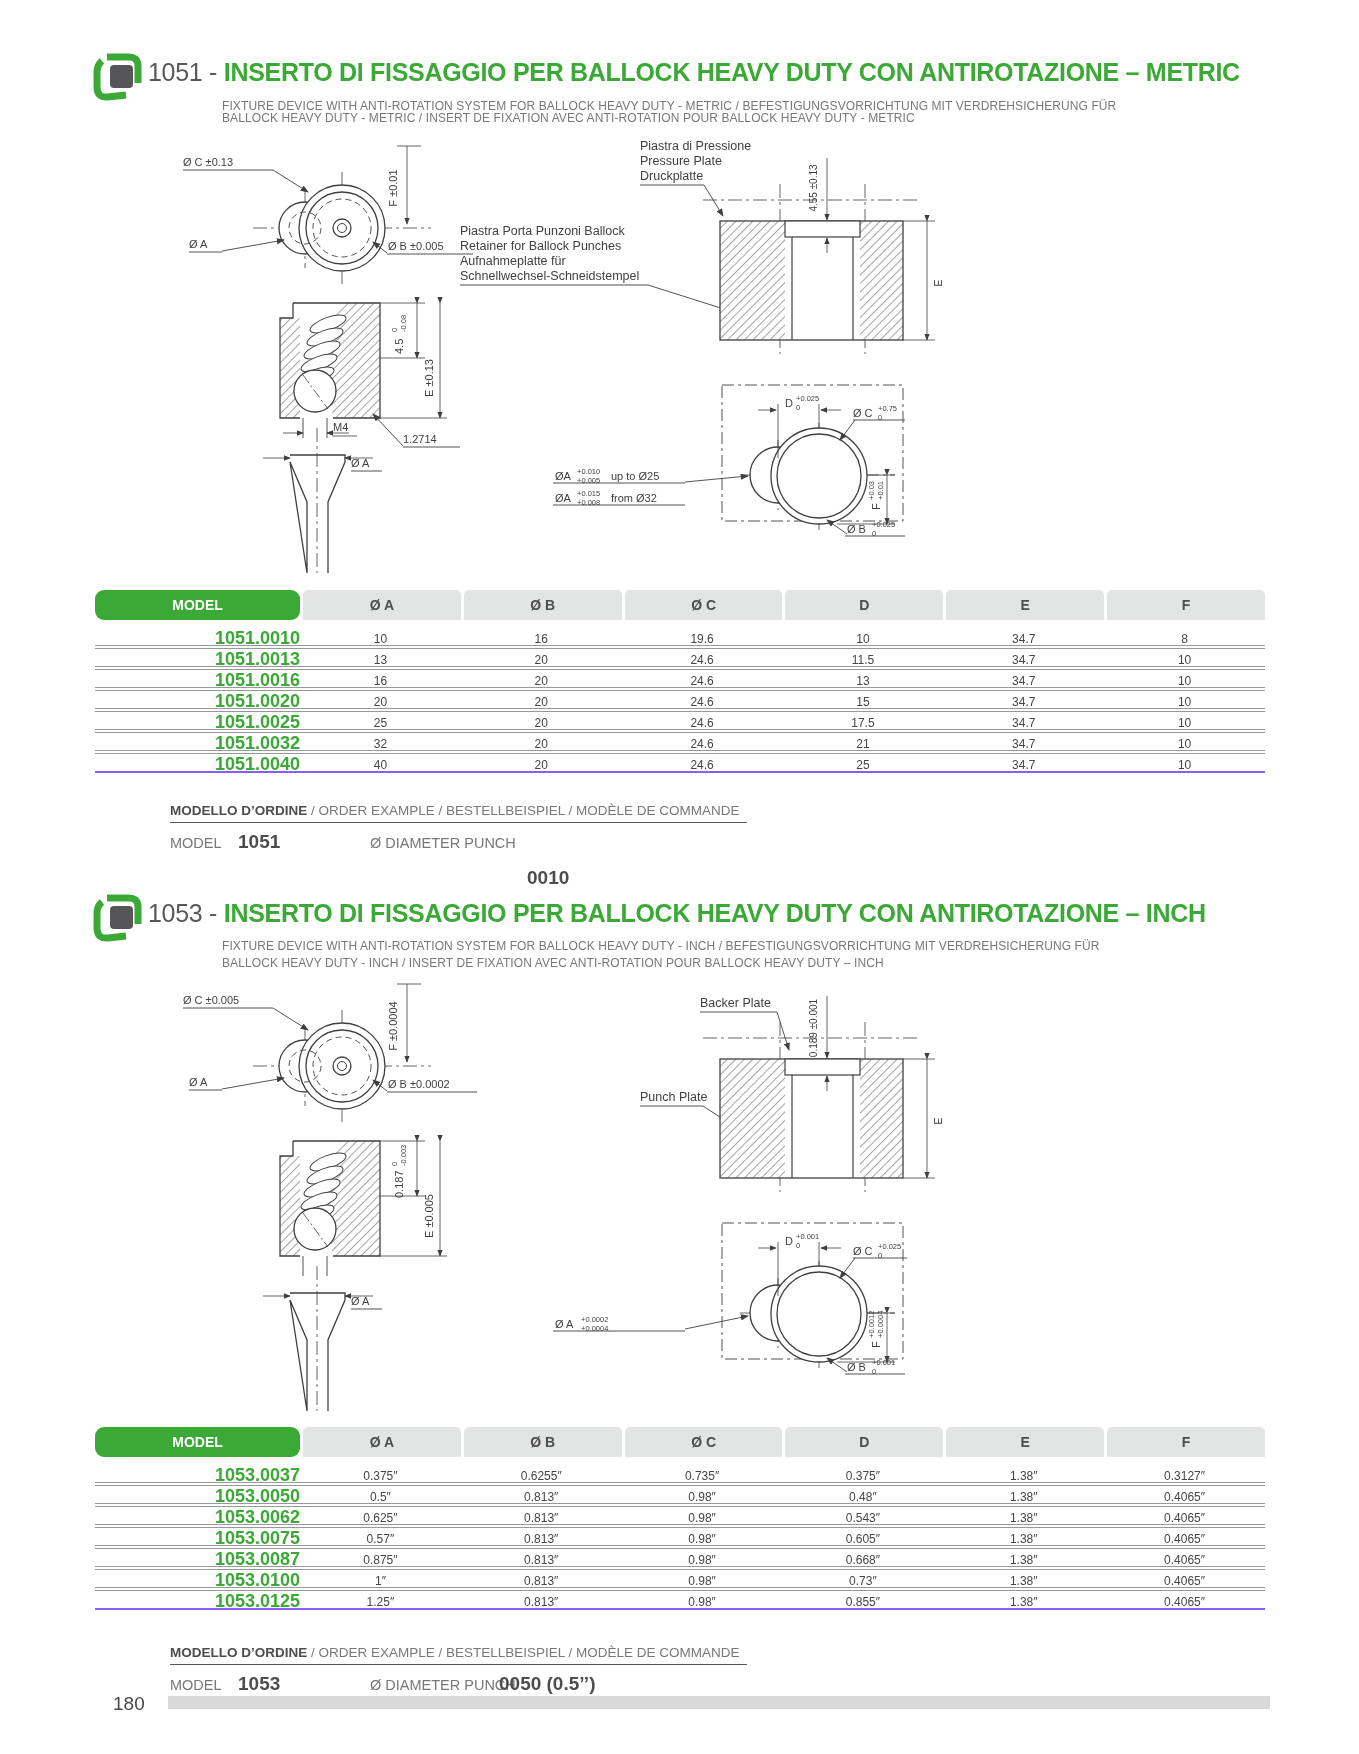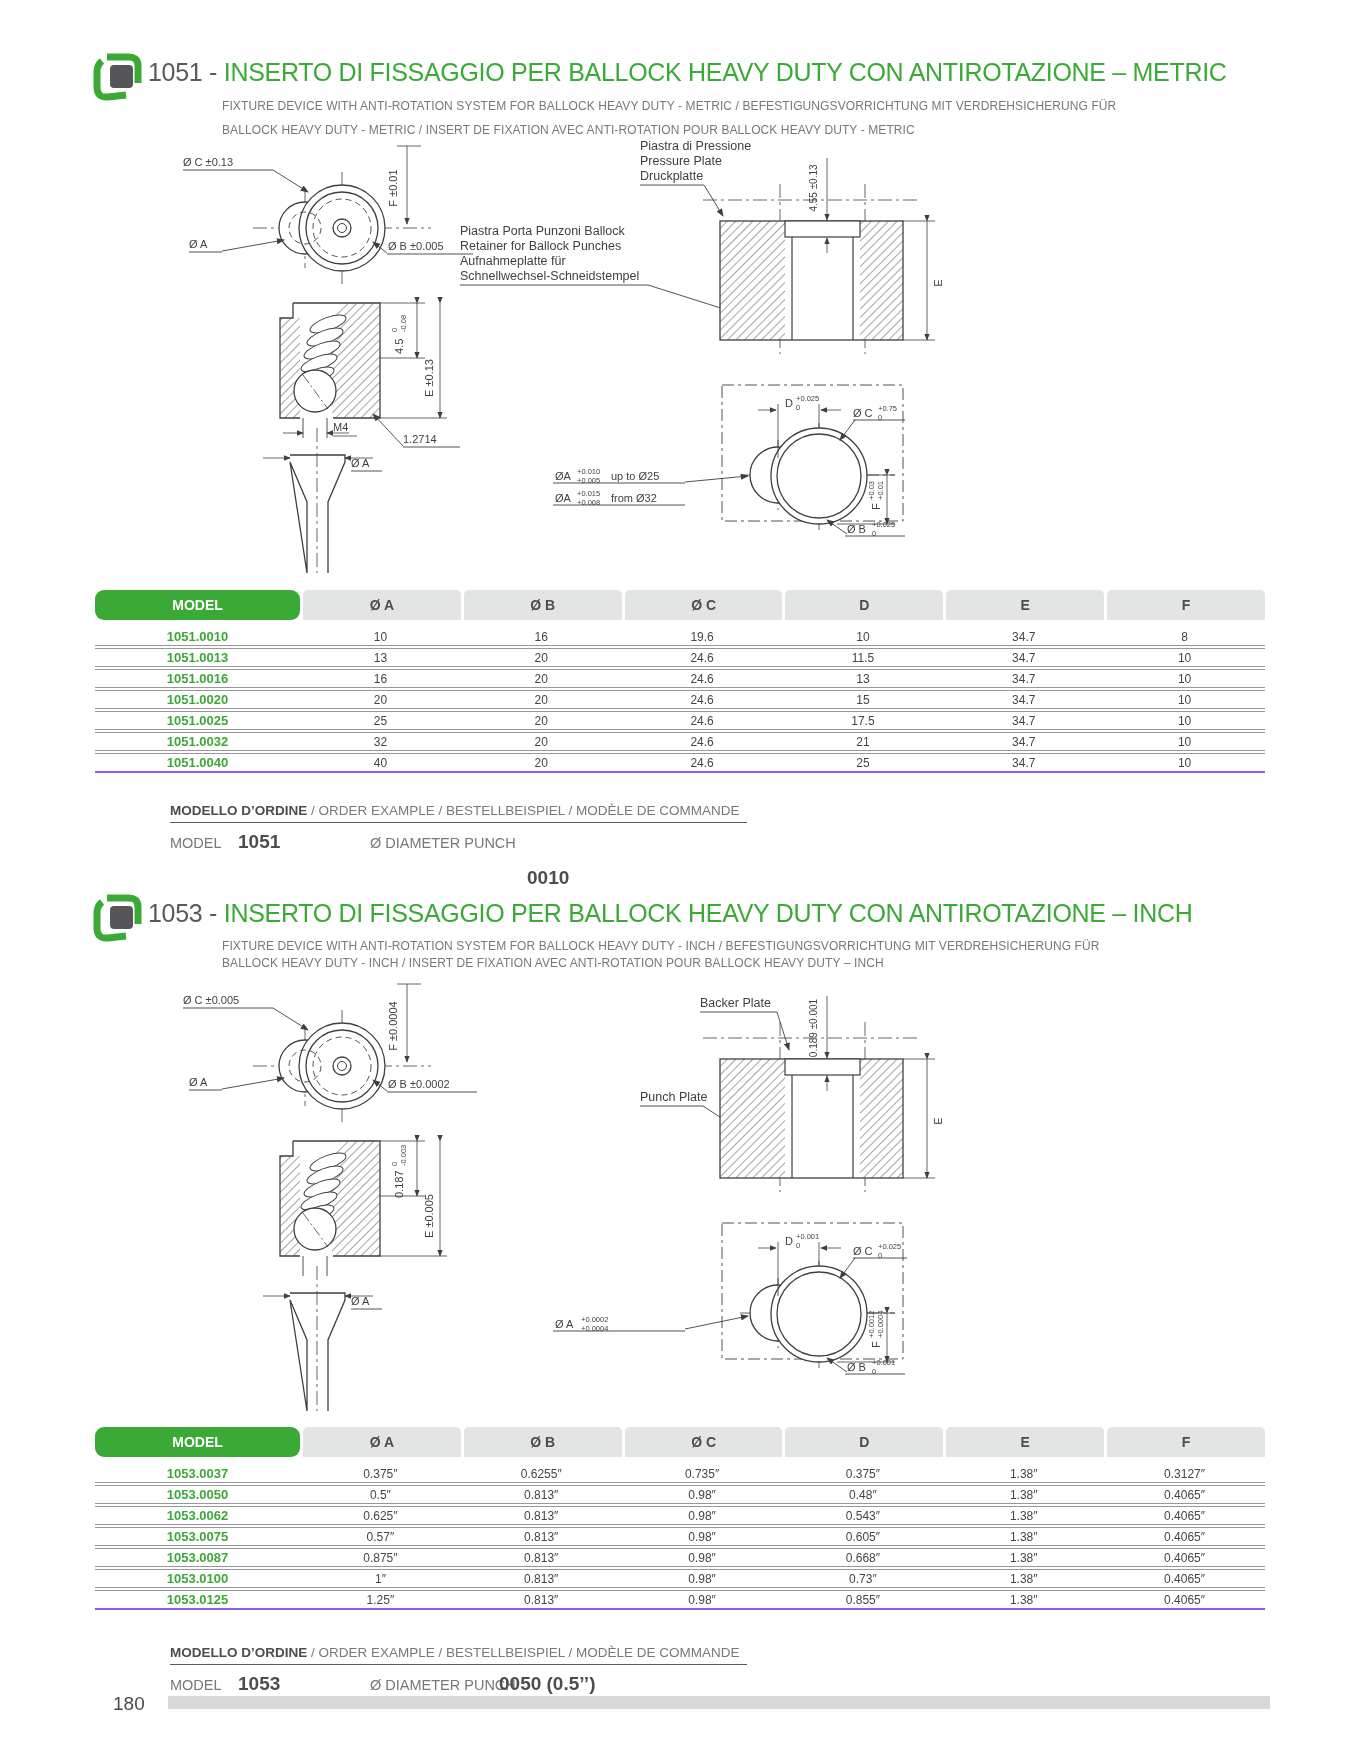--- a/index.html
+++ b/index.html
@@ -19,7 +19,7 @@
   .headline{position:absolute;left:148px;white-space:nowrap;font-size:25px;letter-spacing:-0.3px;}
   .headline .code{color:#58595b;}
   .headline .dash{color:#58595b;}
-  .headline .title{color:var(--accent);font-weight:normal;}
+  .headline .title{color:var(--accent);font-weight:bold;}
   .subline{position:absolute;left:222px;font-size:12px;line-height:17px;color:#77787b;letter-spacing:0.1px;white-space:nowrap;}
   
   .table{position:absolute;width:1170px;}

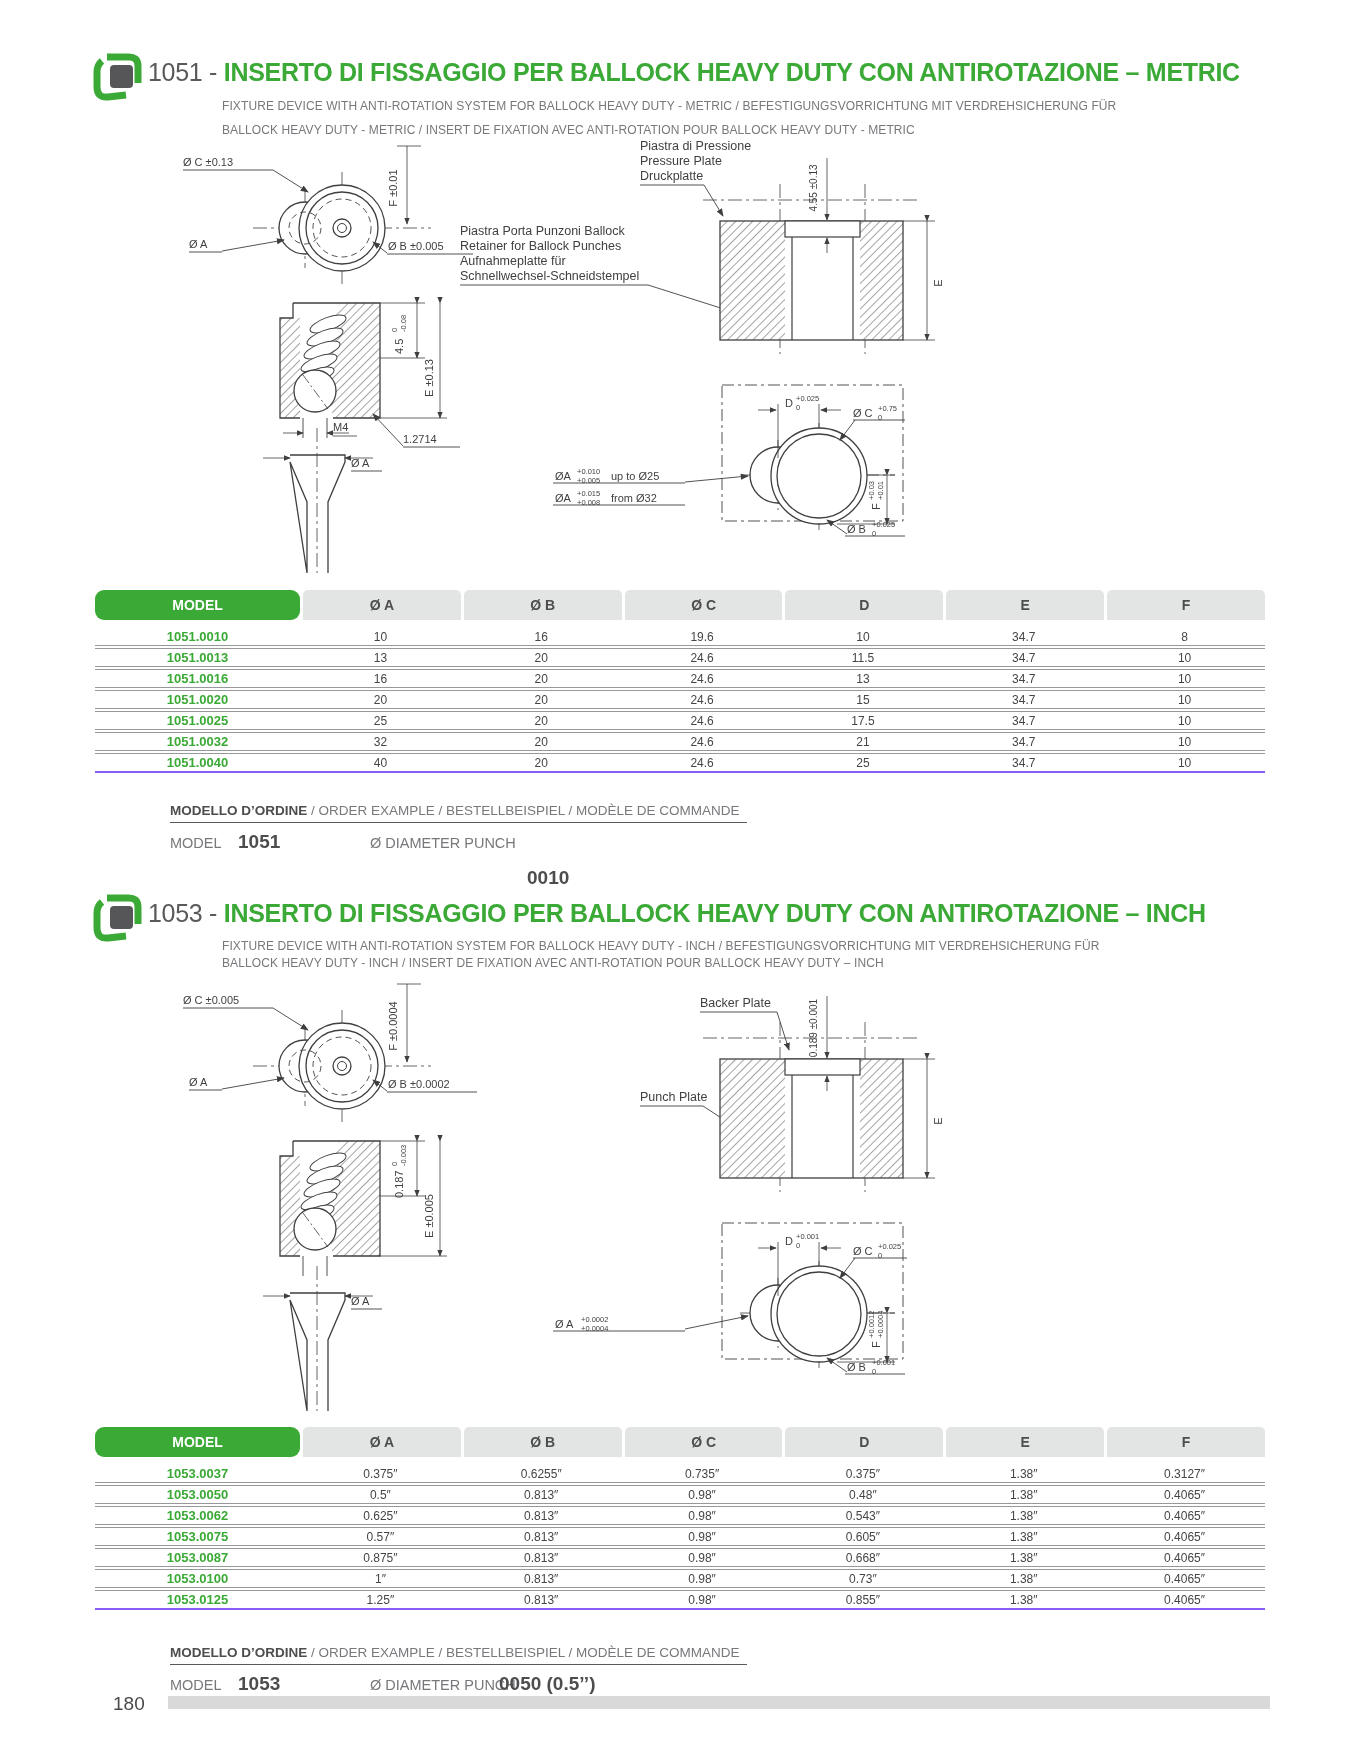--- a/index.html
+++ b/index.html
@@ -74,7 +74,7 @@
   <span class="code">1051</span><span class="dash"> </span><span class="dash">-</span><span class="dash"> </span><span class="title">INSERTO DI FISSAGGIO PER BALLOCK HEAVY DUTY CON ANTIROTAZIONE – METRIC</span>
 </div>
 <div class="subline" style="top:98px">FIXTURE DEVICE WITH ANTI-ROTATION SYSTEM FOR BALLOCK HEAVY DUTY - METRIC / BEFESTIGUNGSVORRICHTUNG MIT VERDREHSICHERUNG FÜR</div>
-<div class="subline" style="top:122px">BALLOCK HEAVY DUTY - METRIC / INSERT DE FIXATION AVEC ANTI-ROTATION POUR BALLOCK HEAVY DUTY - METRIC</div>
+<div class="subline" style="top:110px">BALLOCK HEAVY DUTY - METRIC / INSERT DE FIXATION AVEC ANTI-ROTATION POUR BALLOCK HEAVY DUTY - METRIC</div>
 
 <svg class="abs" style="left:175px;top:128px" width="460" height="447" viewBox="0 0 460 447">
   <g stroke="#3f3f3f" stroke-width="1" fill="none">

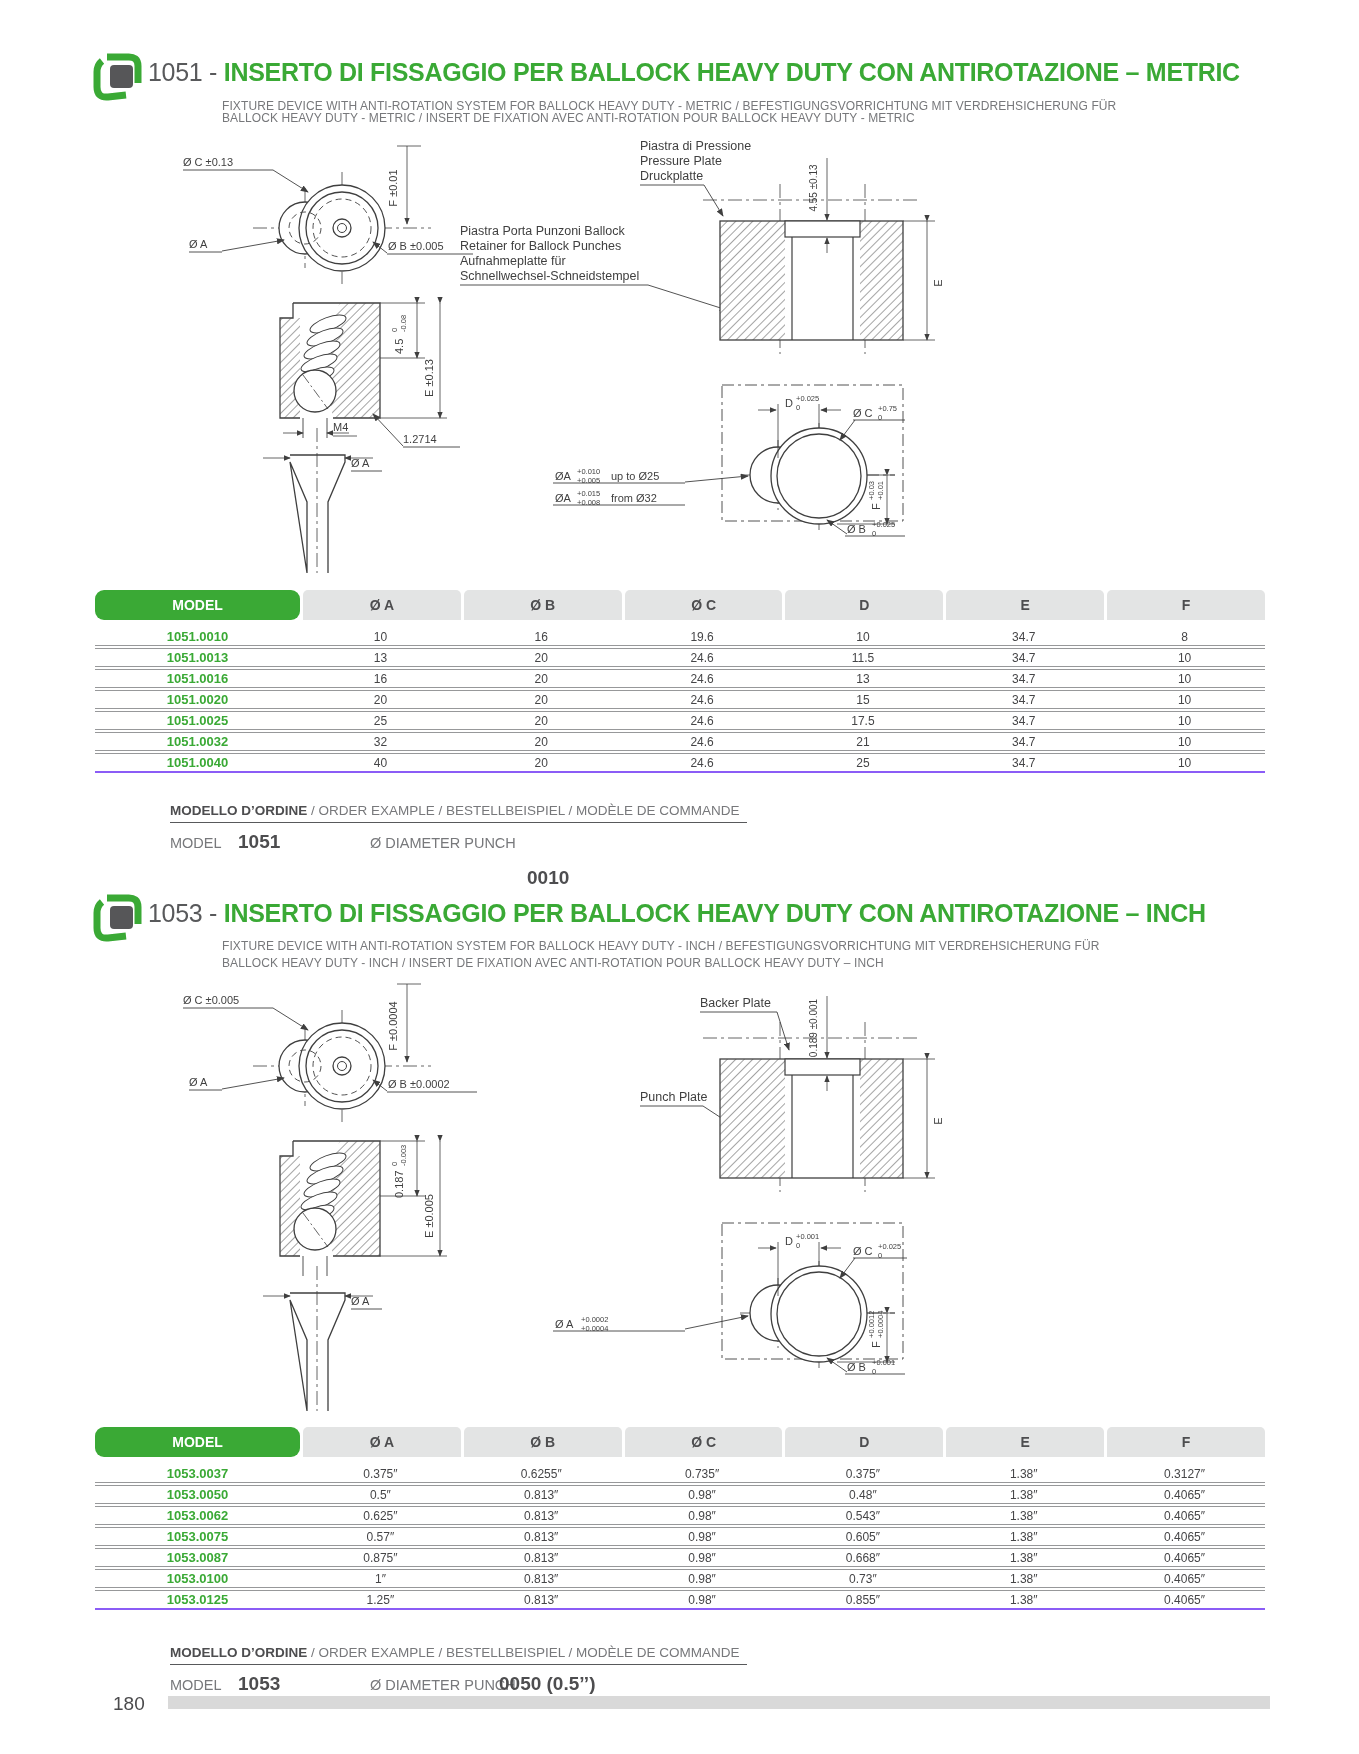--- a/index.html
+++ b/index.html
@@ -33,7 +33,7 @@
   .thead + .trow{border-top:none;}
   .trow:last-child{border-bottom:2px solid #8b5cf6;}
   .tcell{font-size:12px;color:#454547;}
-  .tcell.model{color:var(--accent);font-weight:bold;font-size:13px;}
+  .tcell.model{color:var(--accent);font-weight:bold;font-size:18px;text-align:right;}
   
   .order-head{position:absolute;font-size:13.5px;color:#77787b;white-space:nowrap;}
   .order-head b{color:#4d4d4f;text-align:right;}

